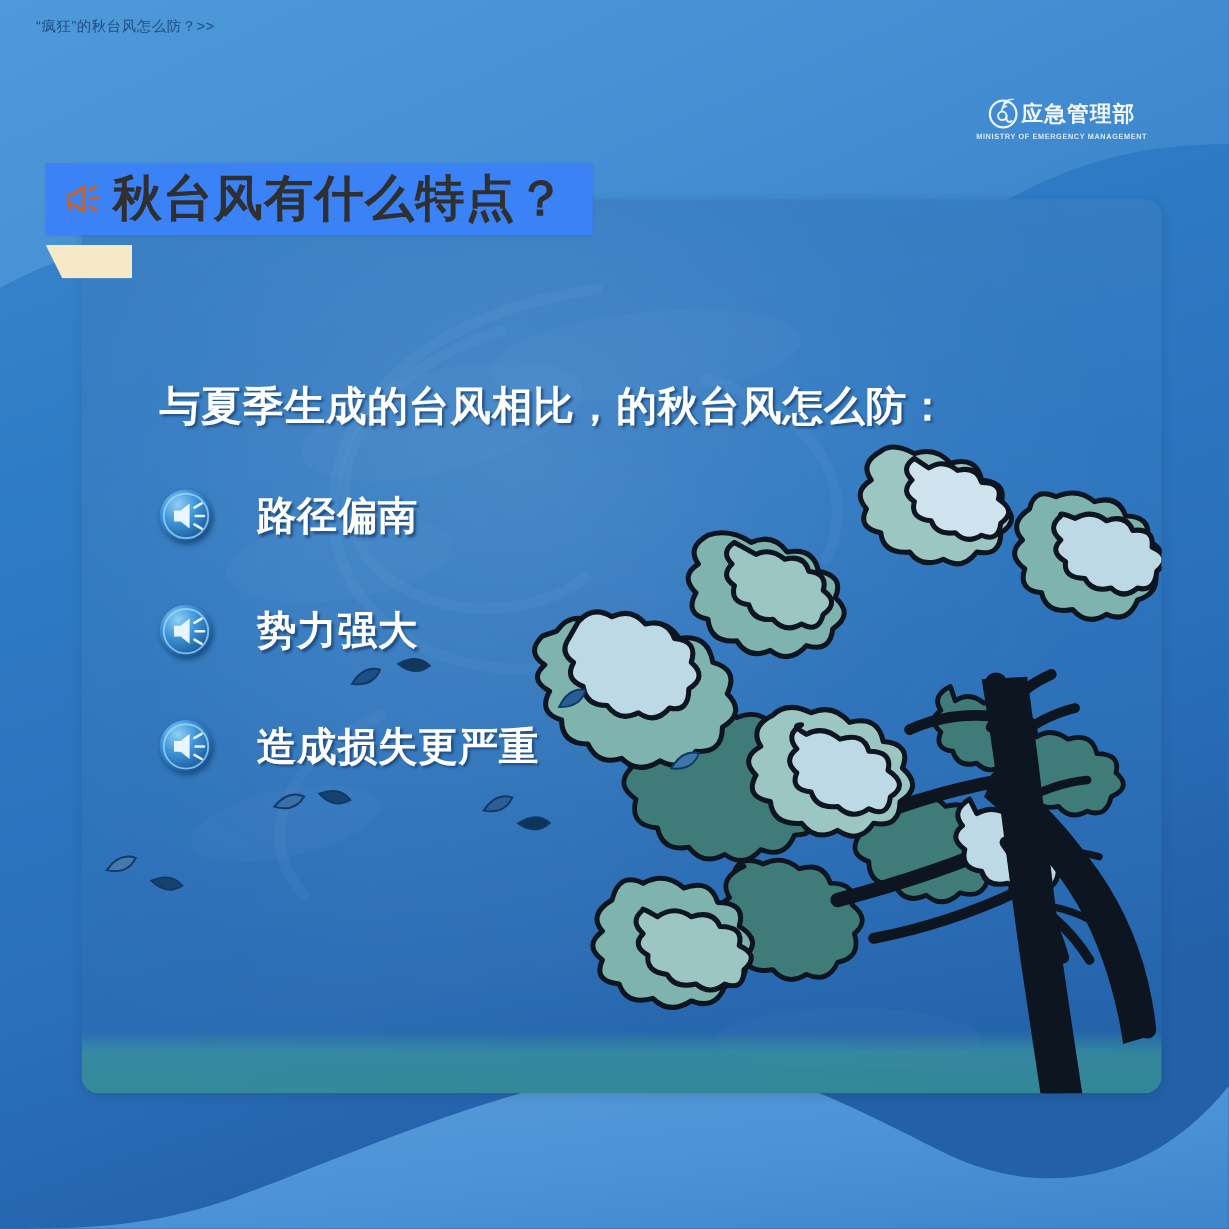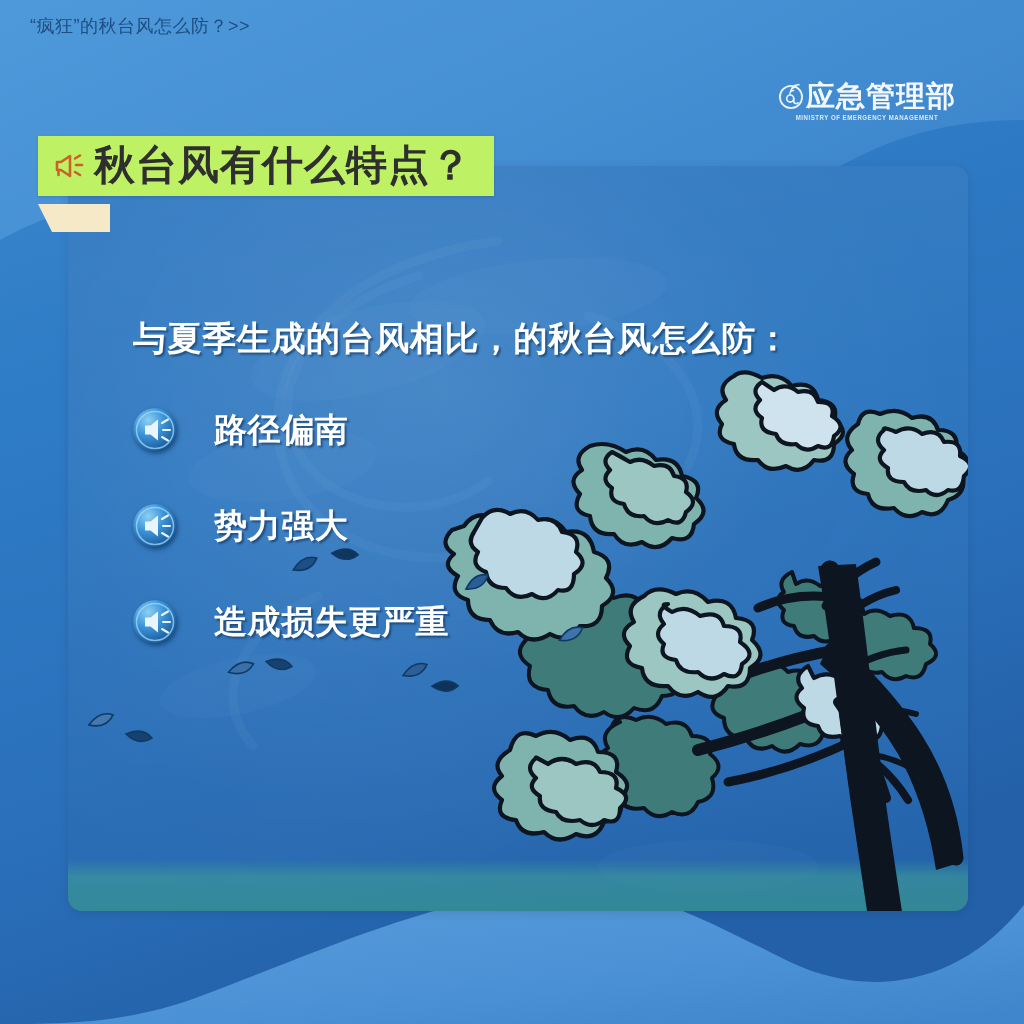--- a/index.html
+++ b/index.html
@@ -16,7 +16,7 @@
   
   #eyebrow {
     position:absolute; left:30px; top:14px; z-index:6;
-    font-size:18px; letter-spacing:.5px;
+    font-size:12px; letter-spacing:.5px;
     color:#1d4d82;
     white-space:nowrap;
     font-weight:400;

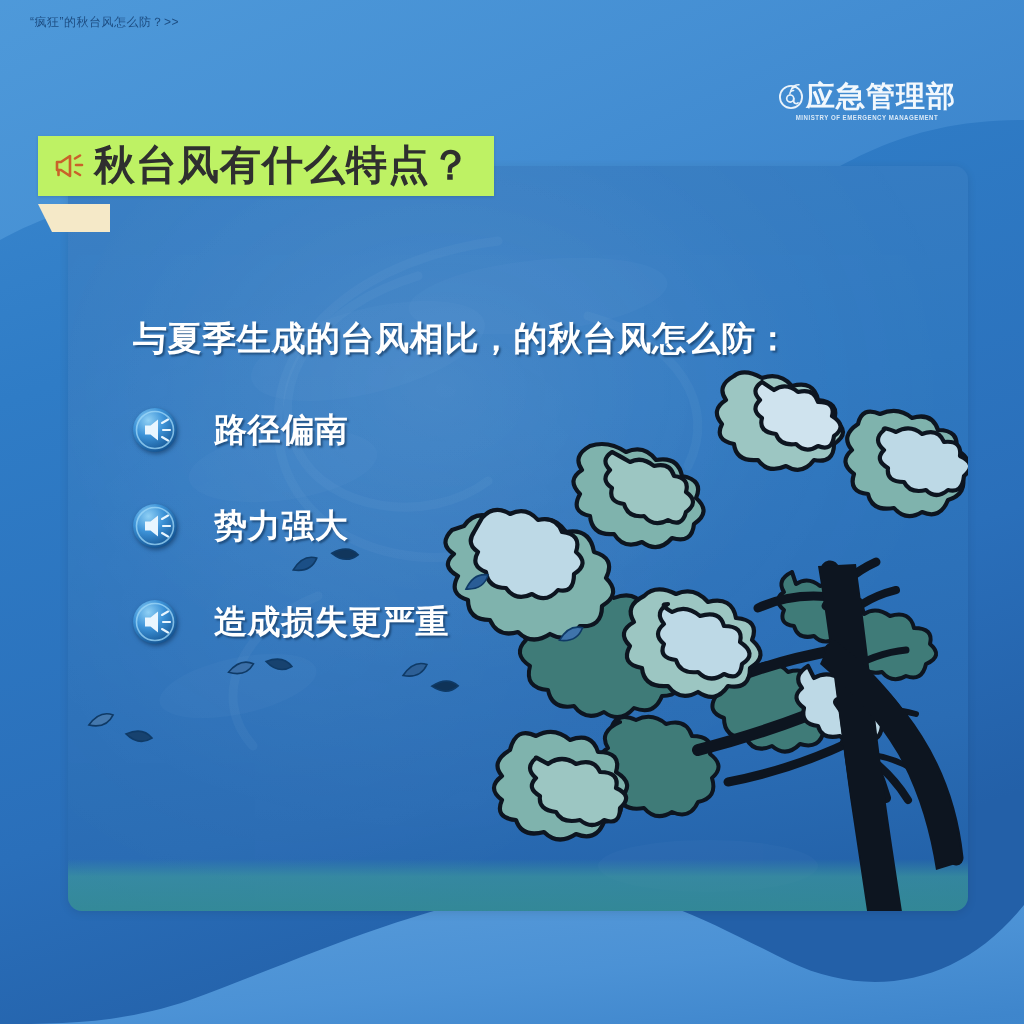--- a/index.html
+++ b/index.html
@@ -31,7 +31,7 @@
   #logo .logo-row { display:flex; align-items:center; gap:2px; }
   #logo .at-mark { width:26px; height:26px; flex:0 0 auto; }
   #logo .logo-cn {
-    font-size:29px; font-weight:700; letter-spacing:1px;
+    font-size:18px; font-weight:700; letter-spacing:1px;
     line-height:1; color:#f2f8fd;
   }
   #logo .logo-en {

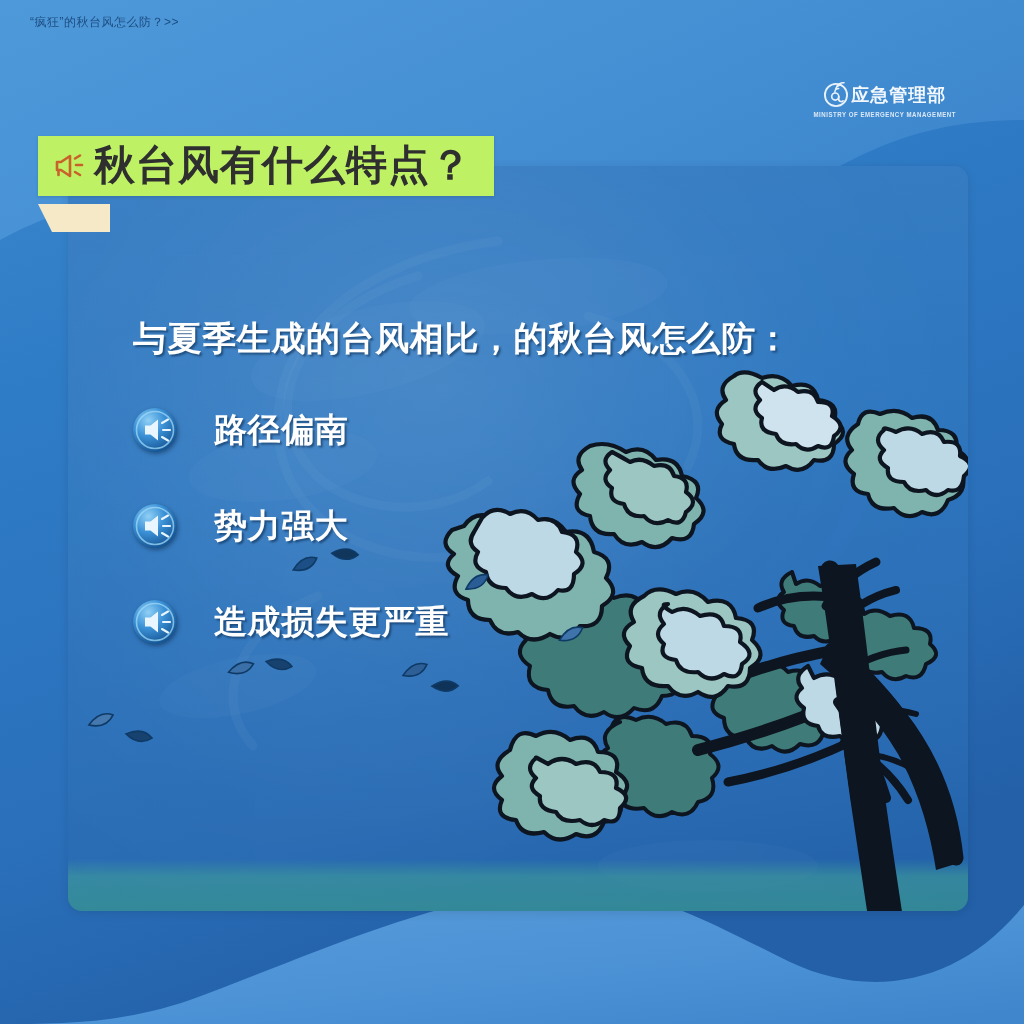--- a/index.html
+++ b/index.html
@@ -50,7 +50,7 @@
   }
   #banner {
     position:relative;
-    background:#bef264;
+    background:#3b82f6;
     padding:9px 22px 9px 56px;
     display:flex; align-items:center;
     box-shadow:0 1px 3px rgba(0,0,0,.12);

